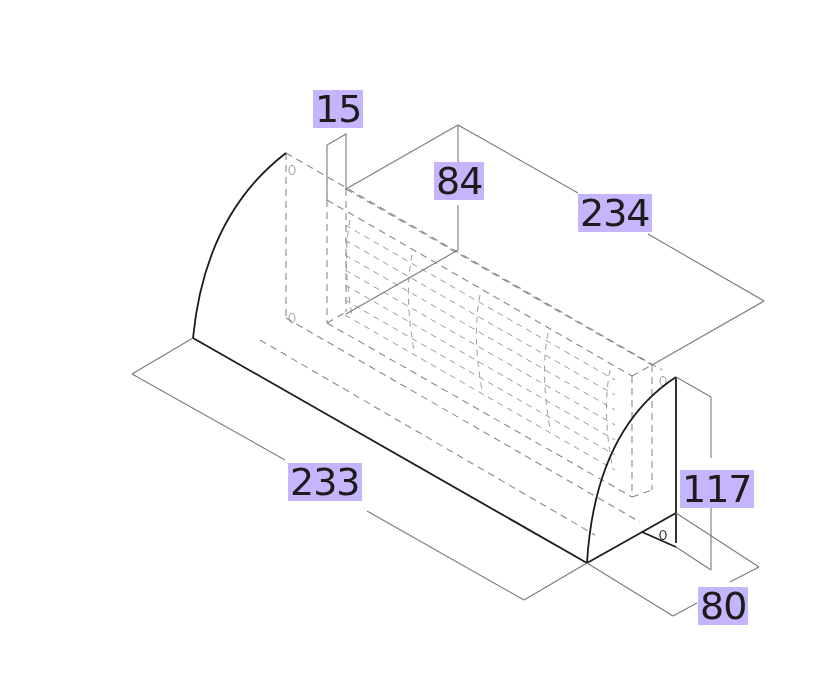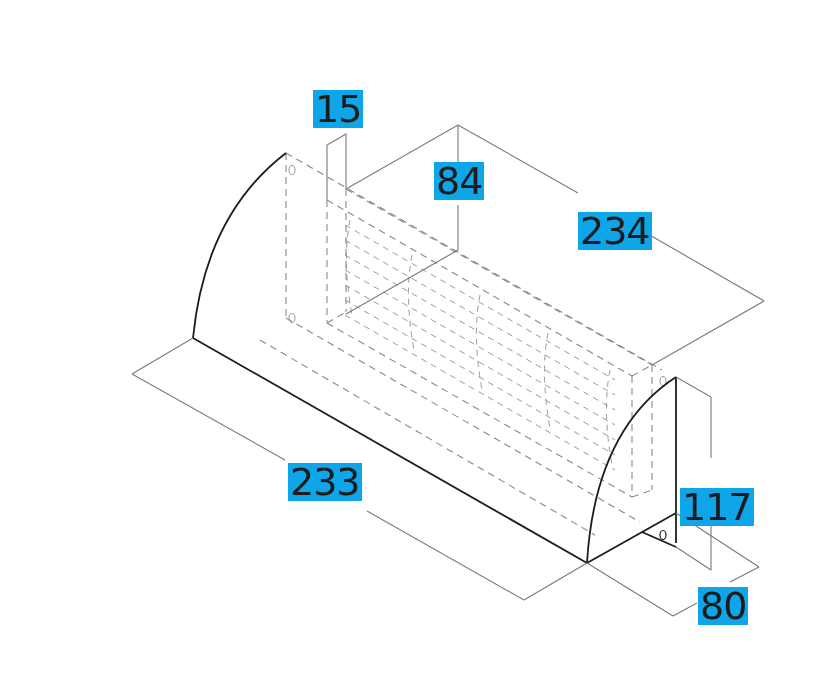--- a/index.html
+++ b/index.html
@@ -12,7 +12,7 @@
     color: #1d1b1c;
     line-height: 1;
     letter-spacing: -1px;
-    background: #0ea5e9;
+    background: #c4b5fd;
     padding: 0 2px;
   }
   .solid { stroke: #1d1b1c; stroke-width: 1.8; fill: none; }

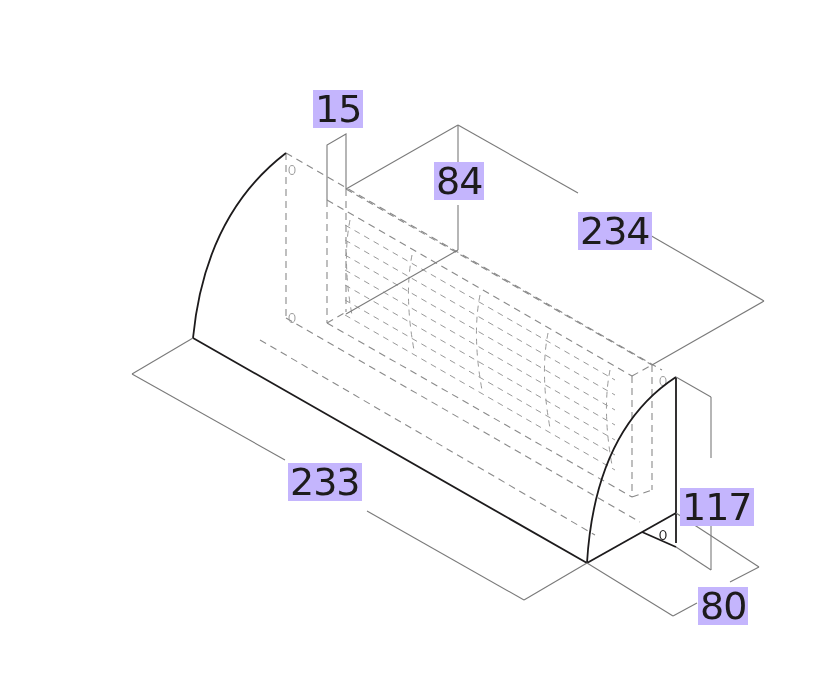--- a/index.html
+++ b/index.html
@@ -117,7 +117,7 @@
 
 <div class="dim-label" style="left:313px; top:90px;">15</div>
 <div class="dim-label" style="left:434px; top:162px;">84</div>
-<div class="dim-label" style="left:578px; top:194px;margin-top:18px;">234</div>
+<div class="dim-label" style="left:578px; top:194px;">234</div>
 <div class="dim-label" style="left:288px; top:463px;">233</div>
 <div class="dim-label" style="left:680px; top:488px;text-align:center;">117</div>
 <div class="dim-label" style="left:698px; top:587px;">80</div>

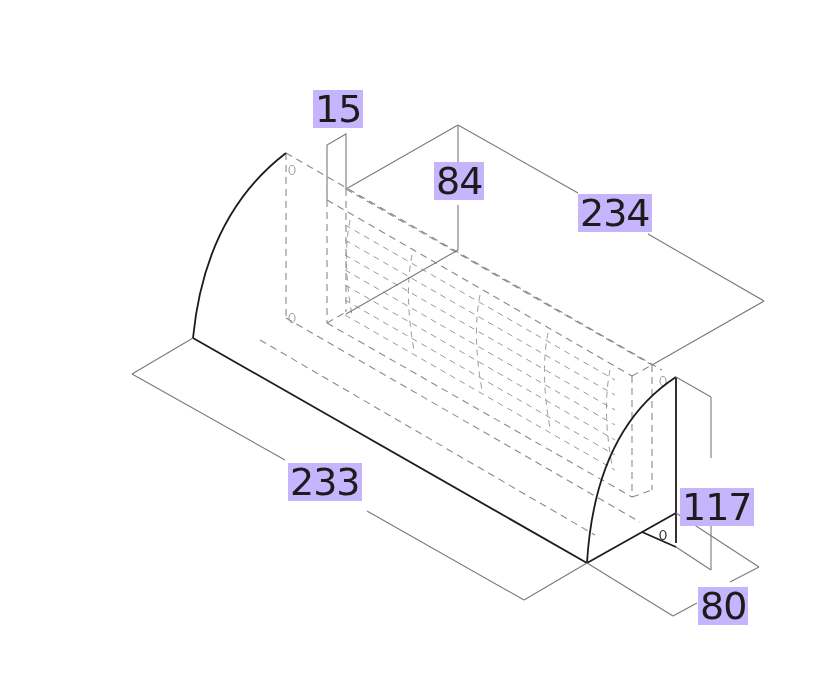--- a/index.html
+++ b/index.html
@@ -119,7 +119,7 @@
 <div class="dim-label" style="left:434px; top:162px;">84</div>
 <div class="dim-label" style="left:578px; top:194px;">234</div>
 <div class="dim-label" style="left:288px; top:463px;">233</div>
-<div class="dim-label" style="left:680px; top:488px;text-align:center;">117</div>
+<div class="dim-label" style="left:680px; top:470px;text-align:center;">117</div>
 <div class="dim-label" style="left:698px; top:587px;">80</div>
 
 </body></html>

